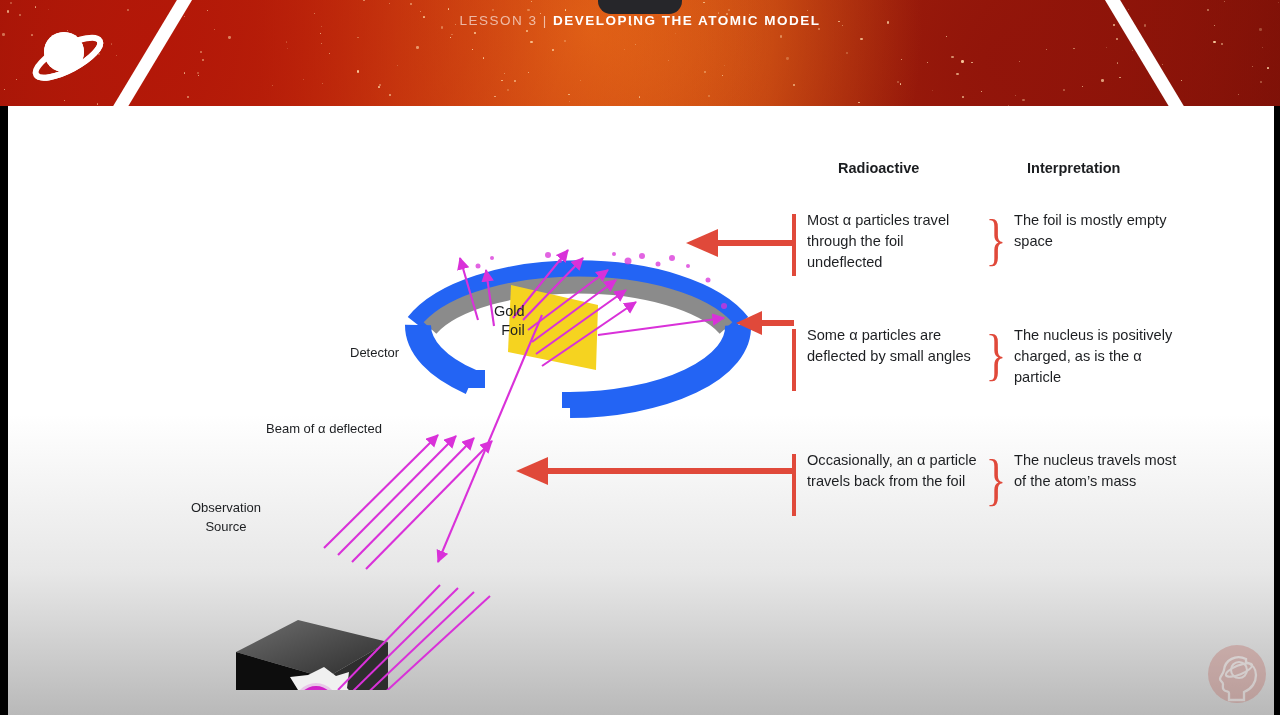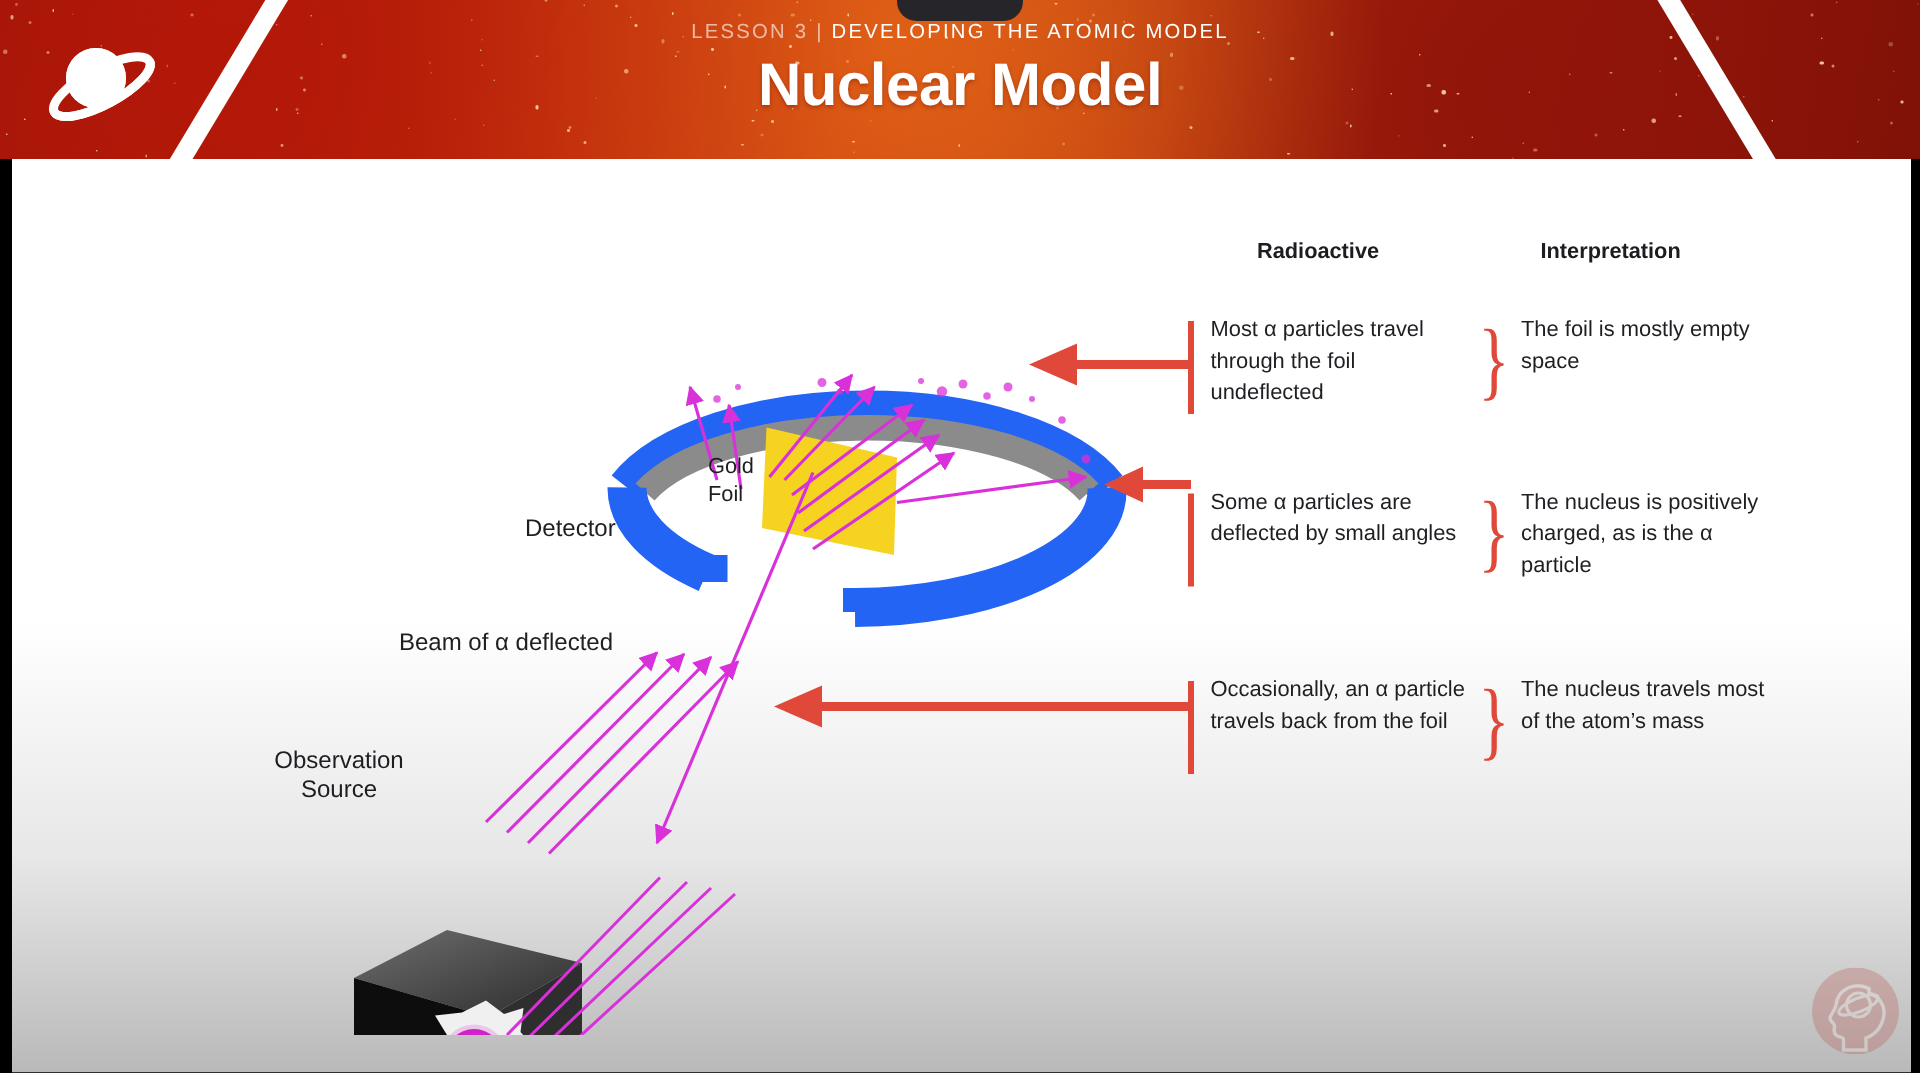--- a/index.html
+++ b/index.html
@@ -52,7 +52,7 @@
     text-transform:uppercase;
   }
   #lesson-label { color:rgba(255,255,255,0.62); font-weight:400; }
-  #lesson-topic { color:#ffffff; font-weight:normal; }
+  #lesson-topic { color:#ffffff; font-weight:bold; }
   #slide-title {
     margin-top:5px;
     font-size:40px; font-weight:bold; color:#fff; letter-spacing:-0.3px;

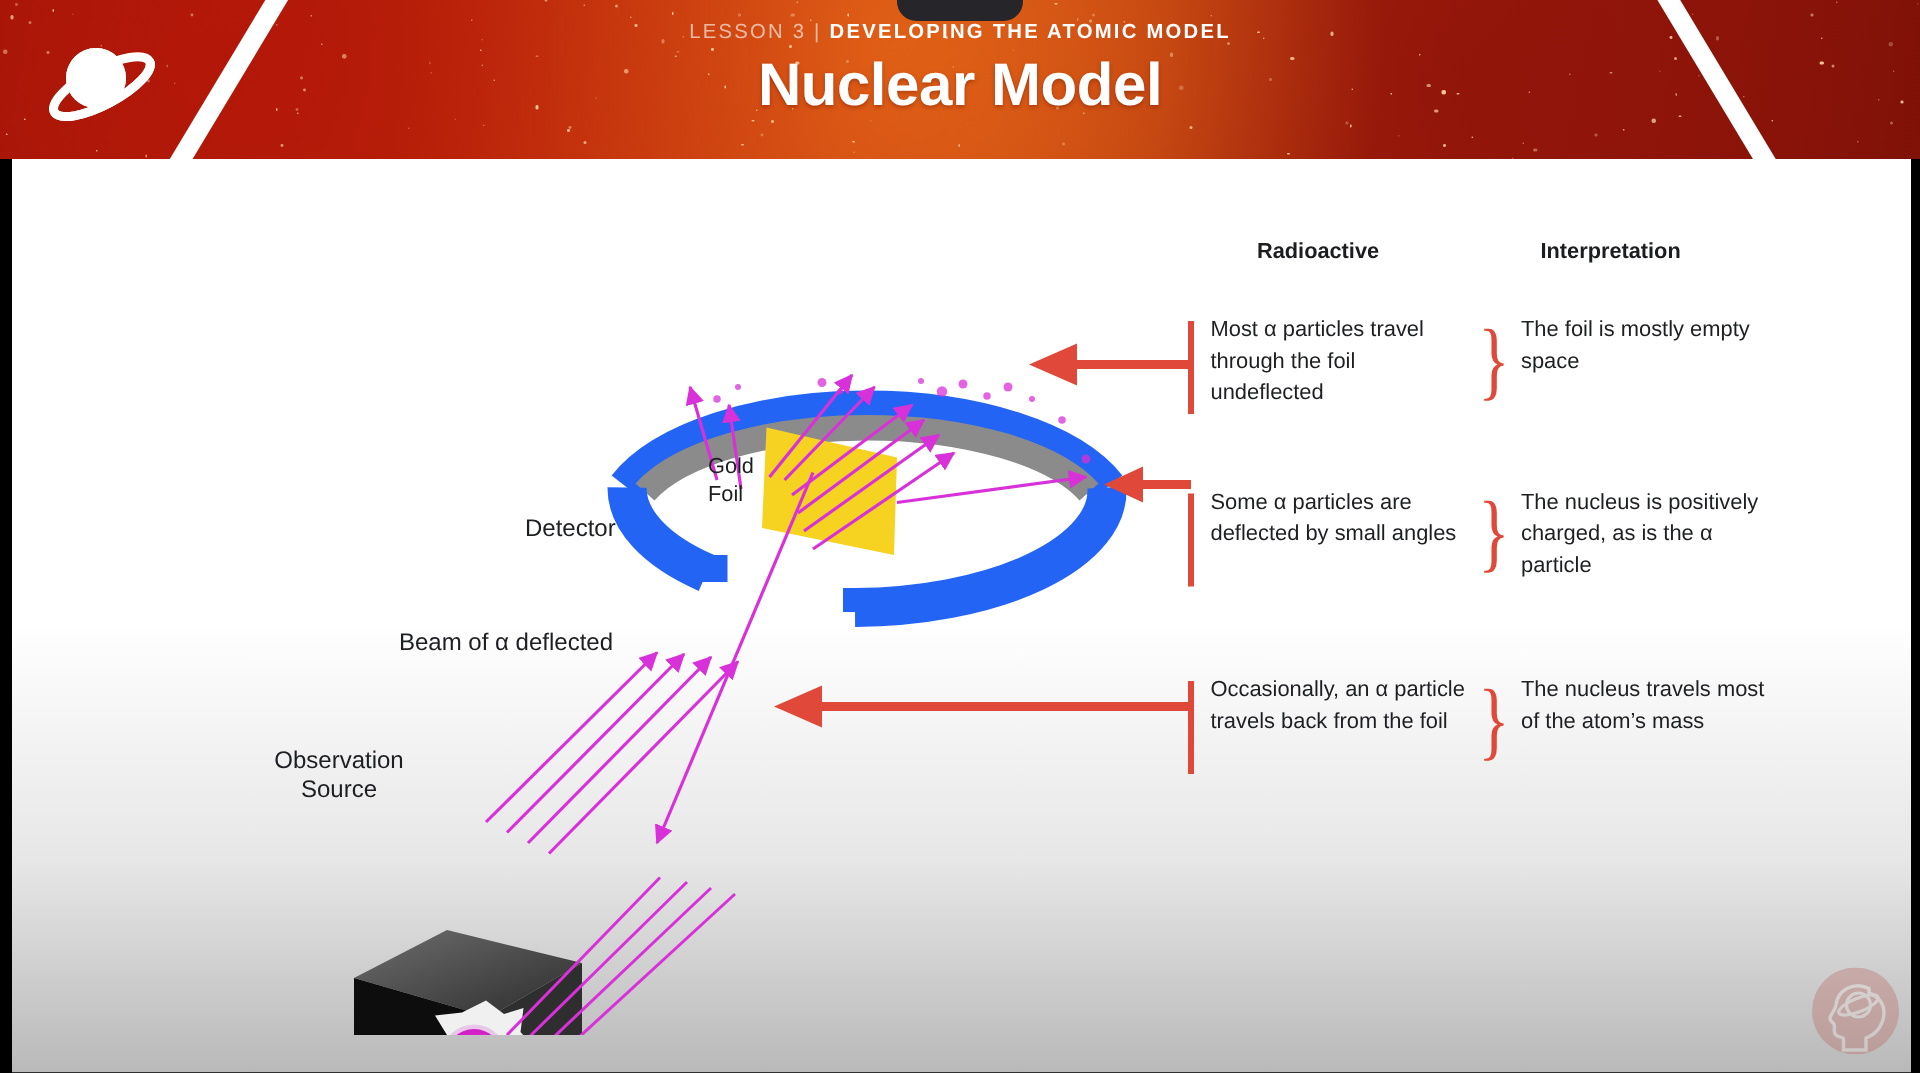--- a/index.html
+++ b/index.html
@@ -300,7 +300,6 @@
         <span id="lesson-label">LESSON 3 |</span>
         <span id="lesson-topic">DEVELOPING THE ATOMIC MODEL</span>
       </div>
-      <div id="slide-title">Nuclear Model</div>
     </div>
 
     <div id="notch"></div>

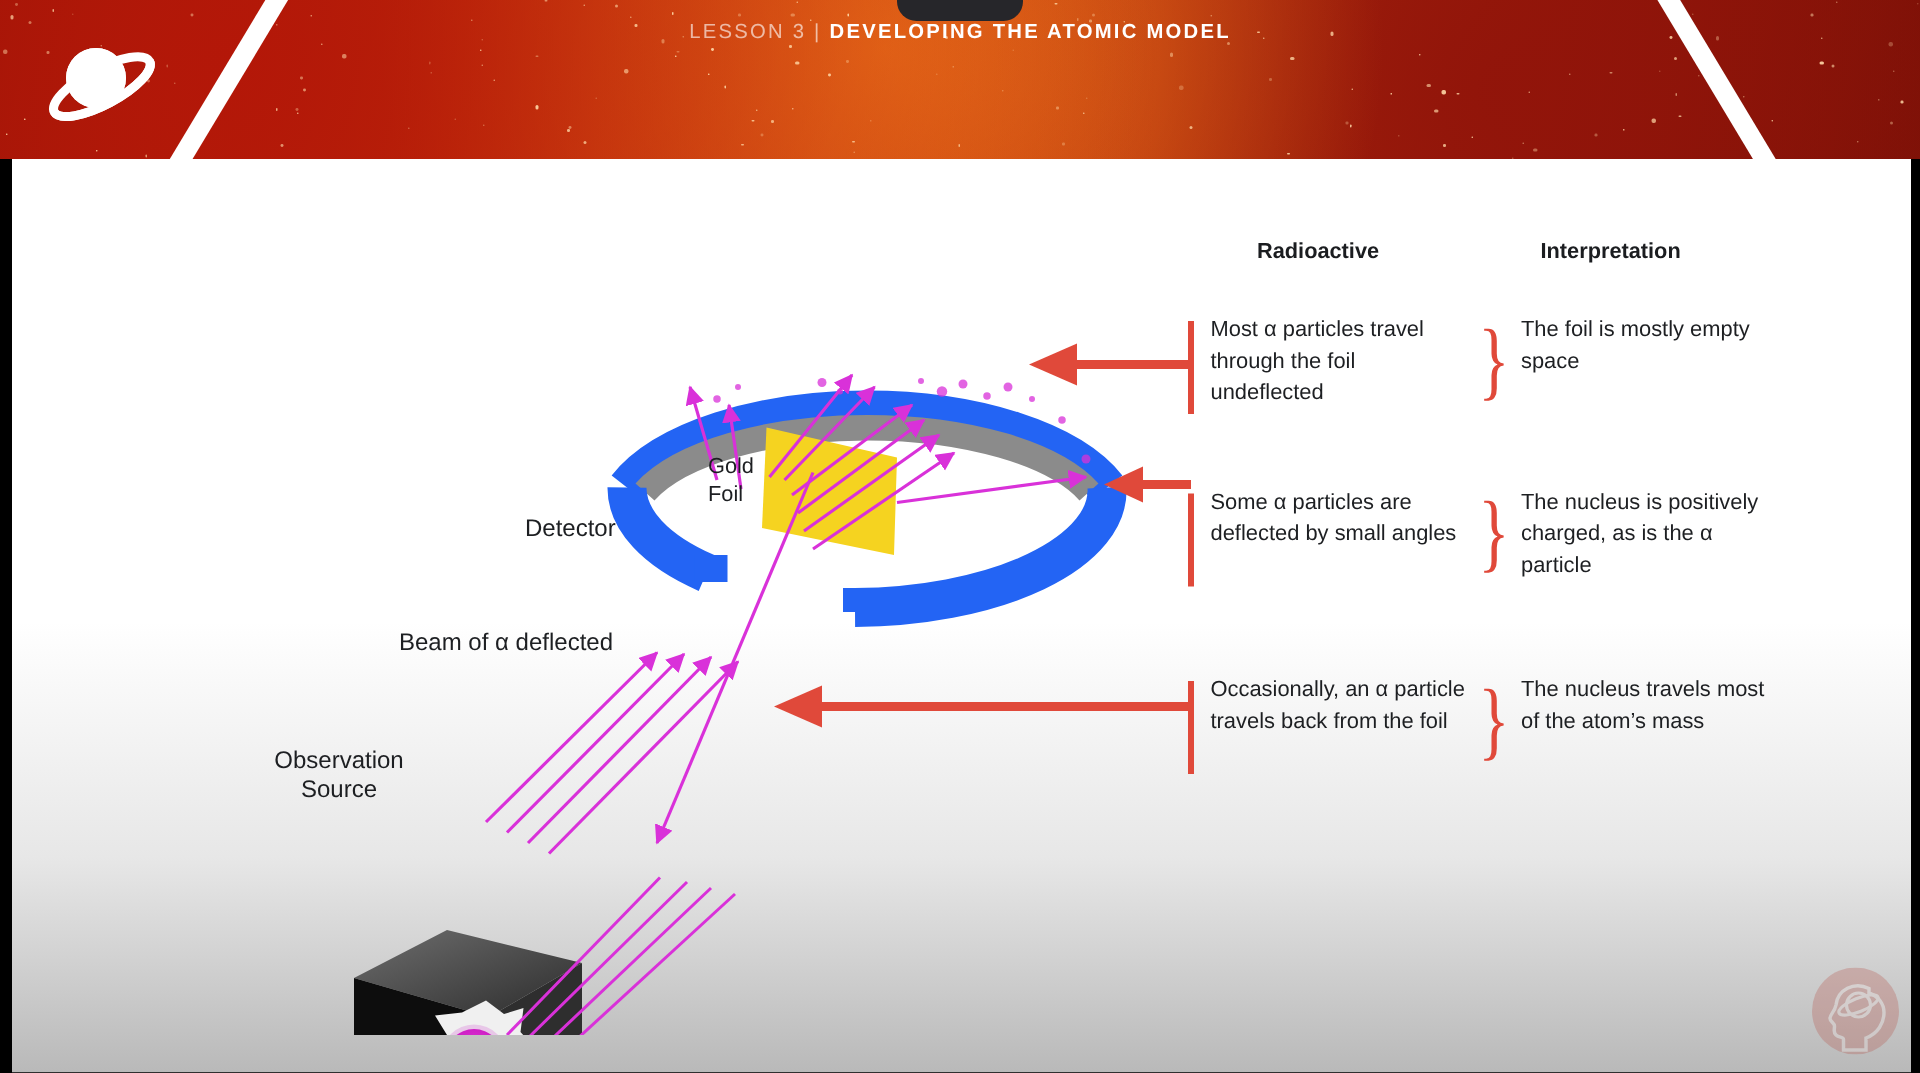--- a/index.html
+++ b/index.html
@@ -103,7 +103,7 @@
   
   .dlabel { position:absolute; font-size:16px; color:#1d1f22; line-height:19px; }
   #lbl-detector { left:342px; top:343px; }
-  #lbl-goldfoil { left:464px; top:302px; text-align:left; font-size:14.5px; }
+  #lbl-goldfoil { left:486px; top:302px; text-align:right; font-size:14.5px; }
   #lbl-beam     { left:258px; top:419px; }
   #lbl-source   { left:172px; top:498px; text-align:center; width:92px; }
 

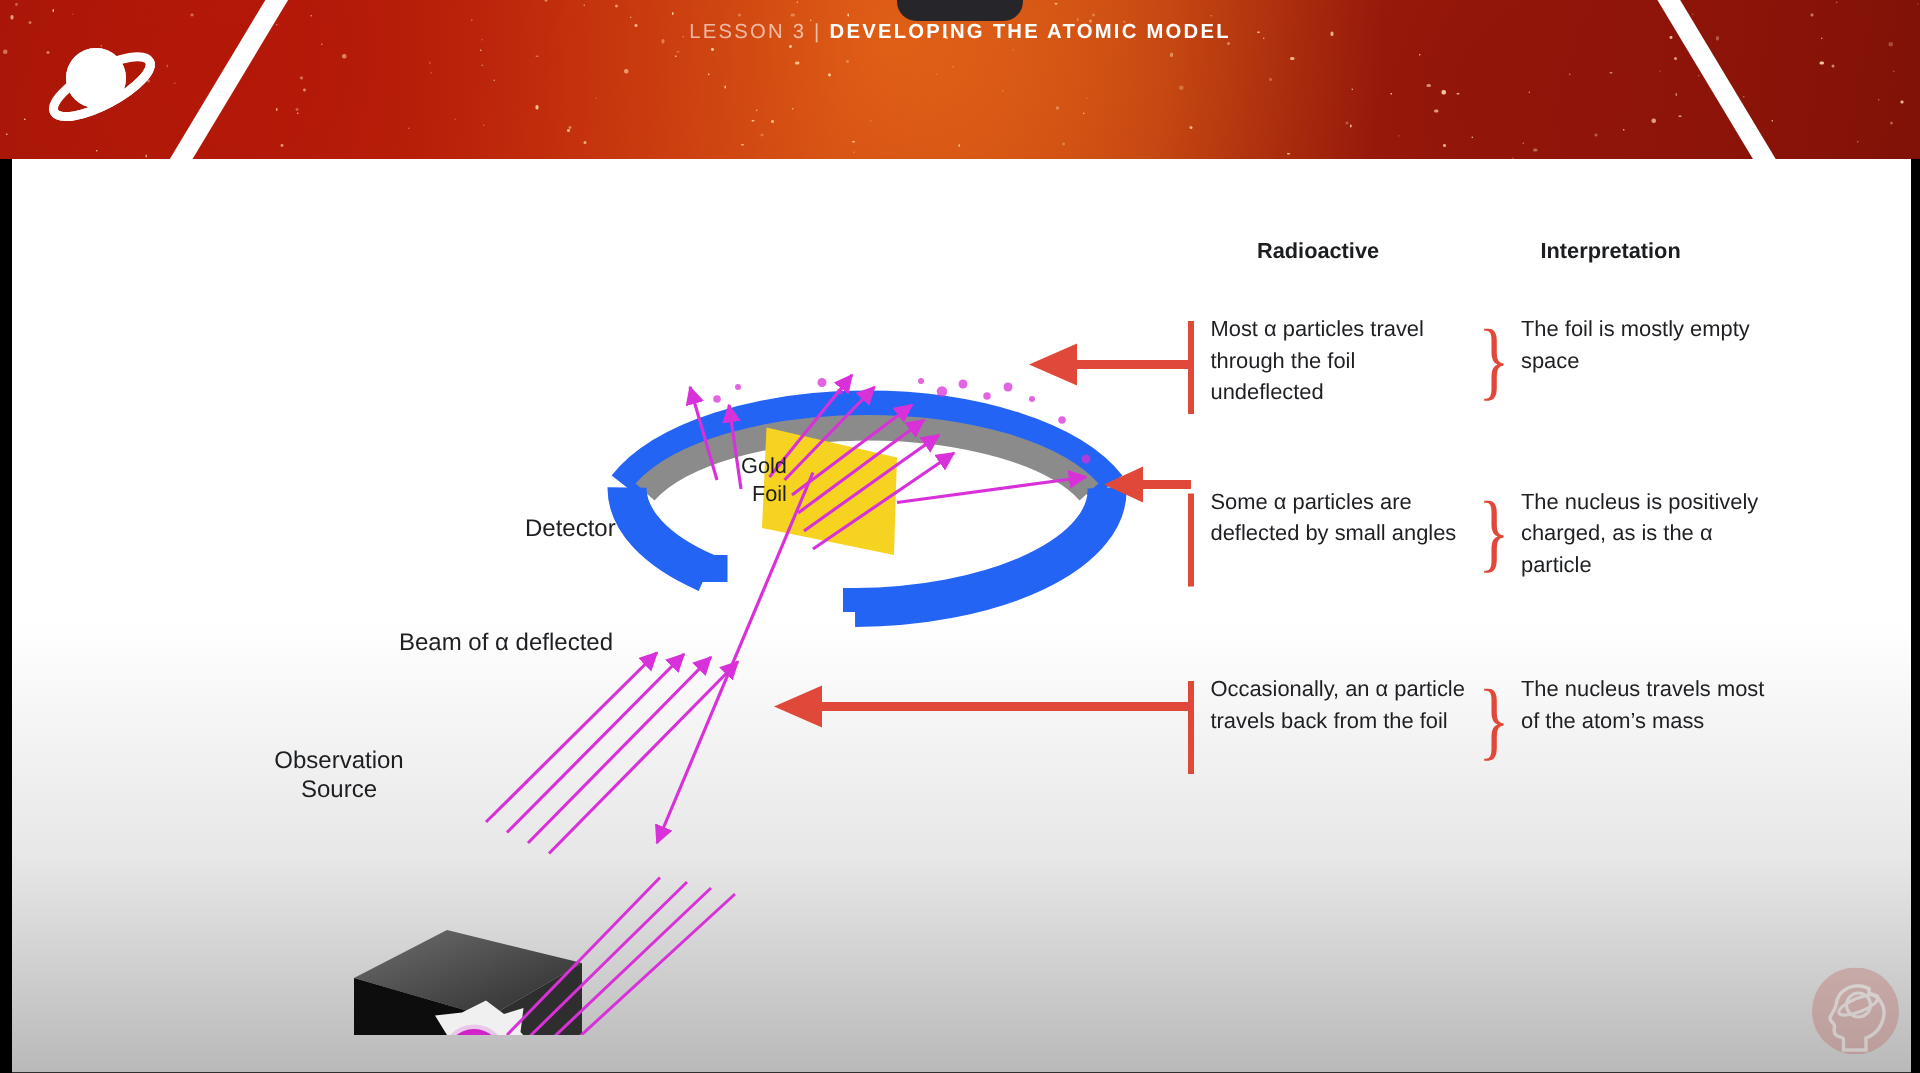--- a/index.html
+++ b/index.html
@@ -101,7 +101,7 @@
   .red-arrow { position:absolute; }
 
   
-  .dlabel { position:absolute; font-size:16px; color:#1d1f22; line-height:19px; }
+  .dlabel { position:absolute; font-size:13px; color:#1d1f22; line-height:19px; }
   #lbl-detector { left:342px; top:343px; }
   #lbl-goldfoil { left:486px; top:302px; text-align:right; font-size:14.5px; }
   #lbl-beam     { left:258px; top:419px; }

